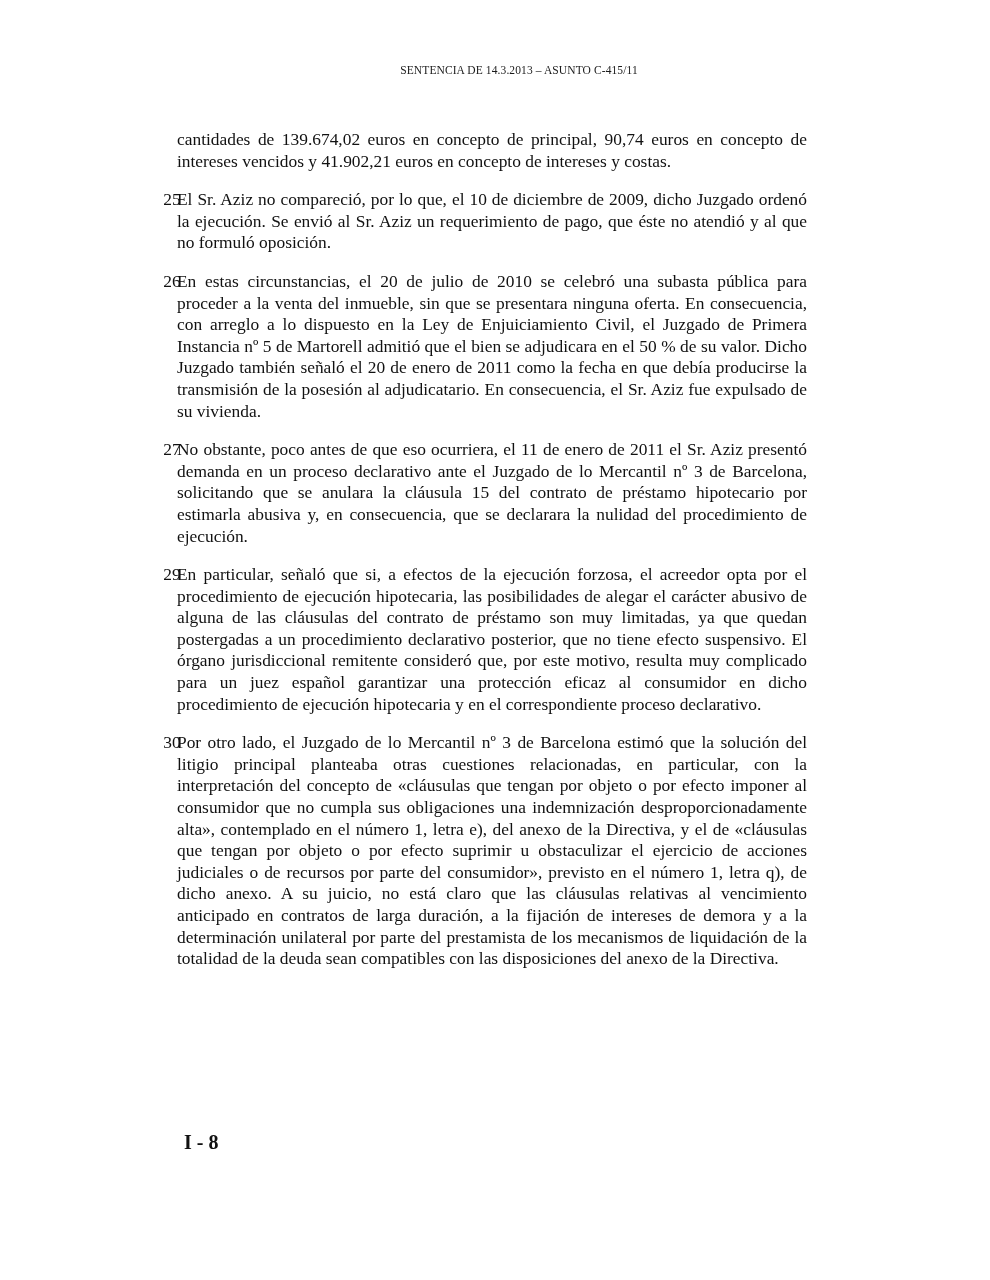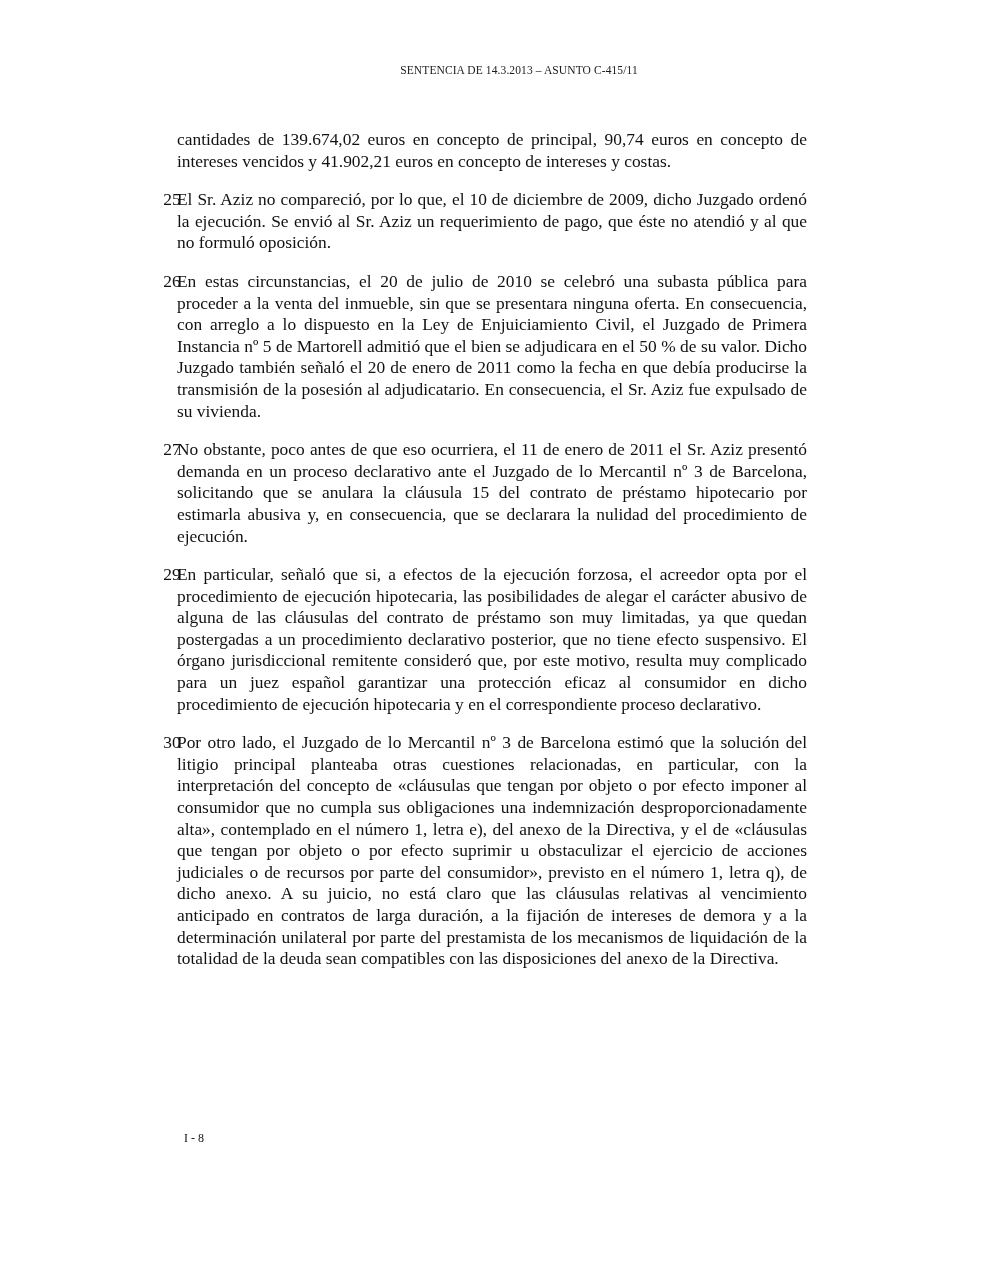--- a/index.html
+++ b/index.html
@@ -55,7 +55,8 @@
       position: absolute;
       top: 1131px;
       left: 184px;
-      font-size: 12px;
+      font-size: 20px;
+      font-weight: bold;
     }
   </style>
 </head>

